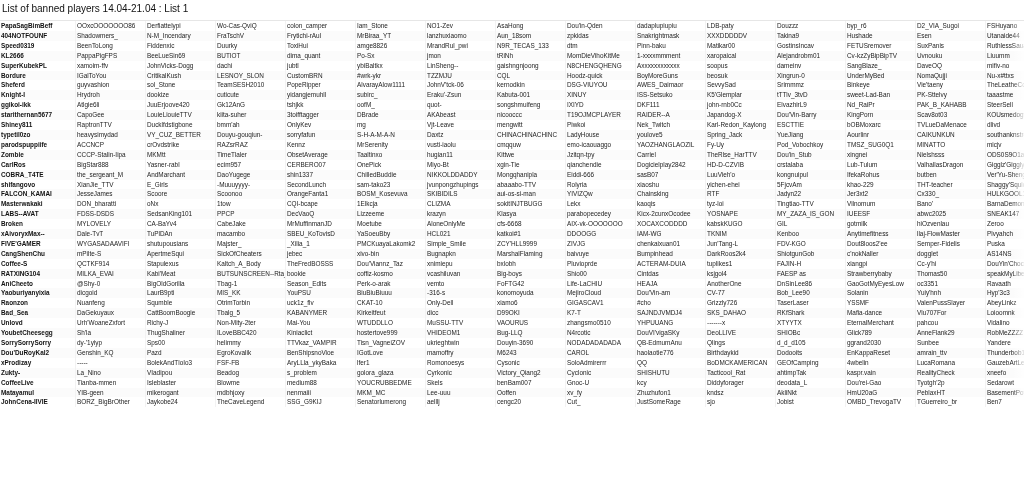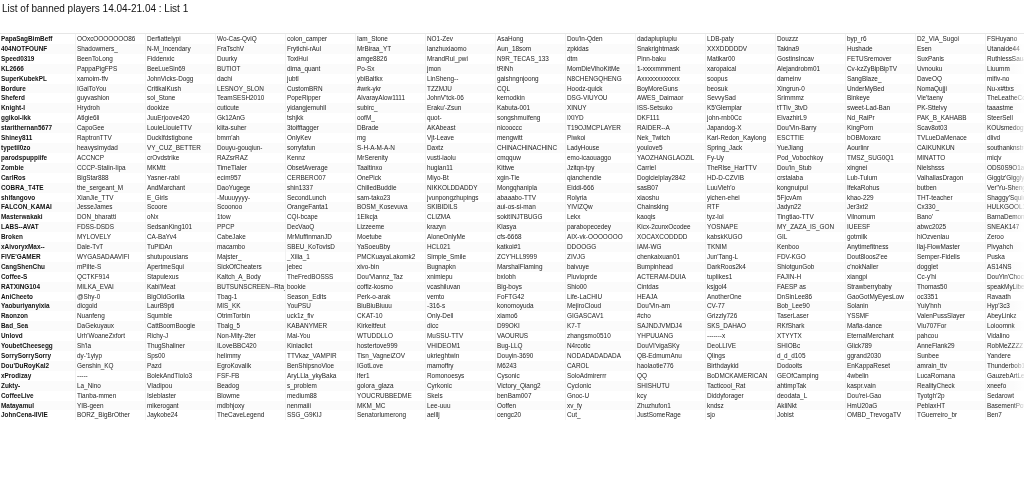--- a/index.html
+++ b/index.html
@@ -25,7 +25,7 @@
     line-height: 15px;
     font-size: 10px;
     color: #111;
-    padding: 1px 0 17px 2px;
+    padding: 1px 0 4px 2px;
     white-space: nowrap;
     overflow: hidden;
     border-bottom: 1px solid #e6e6e6;

